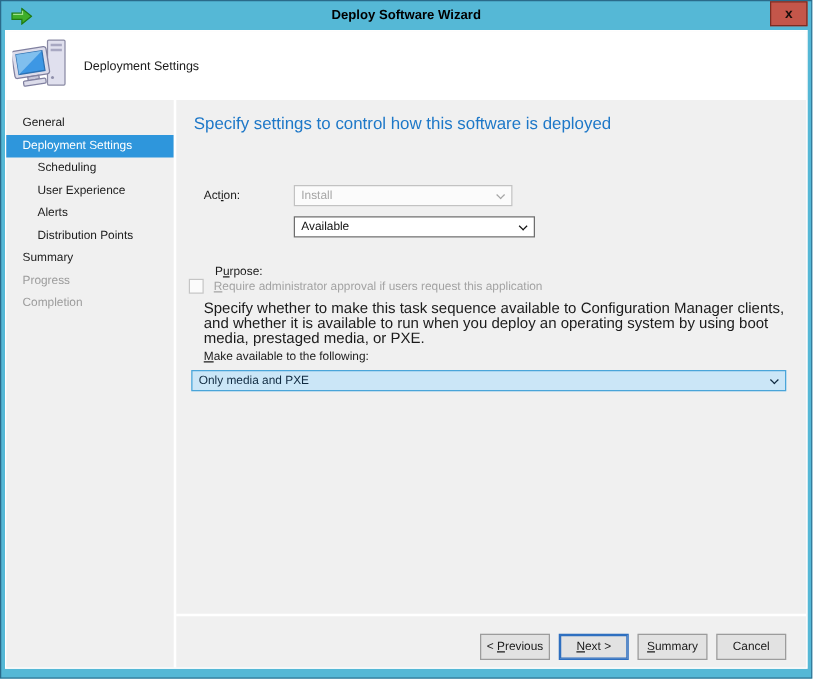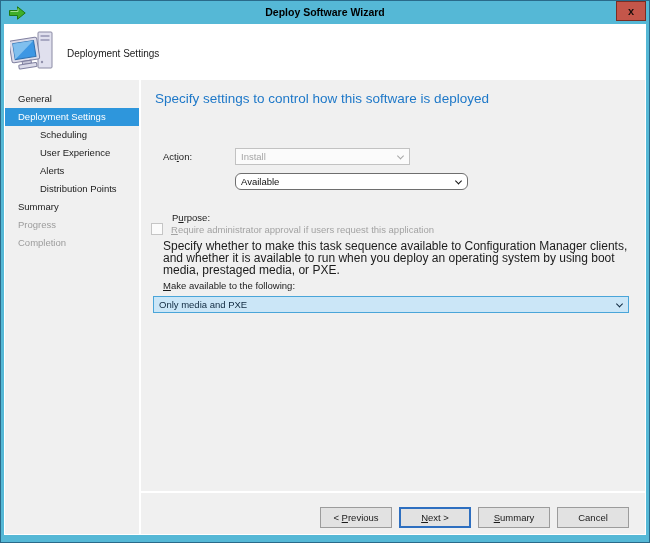--- a/index.html
+++ b/index.html
@@ -36,7 +36,7 @@
   
   .sidebar{width:134px;padding-top:10px;flex:none;}
   .side-item{height:18px;line-height:18px;padding-left:13px;font-size:9.5px;color:#1B1B1B;white-space:nowrap;}
-  .side-item.child{padding-left:35px;}
+  .side-item.child{padding-left:25px;}
   .side-item.selected{background:var(--selected_item_bg,#2E96DC);color:var(--selected_item_text,#FFF);}
   .side-item.disabled{color:var(--disabled_text,#9C9C9C);}
   .vdivider{width:2px;background:#FFFFFF;flex:none;}

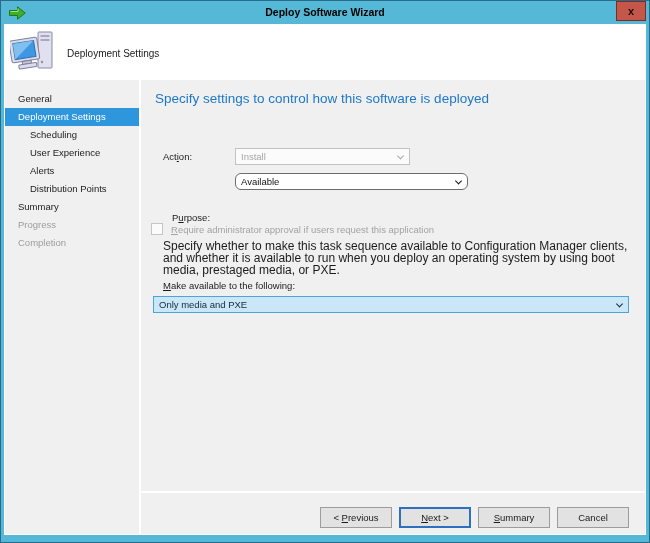--- a/index.html
+++ b/index.html
@@ -56,7 +56,7 @@
     transform:translateY(-72%) rotate(45deg);
   }
   .combo-action{left:94px;top:68px;width:175px;color:#A6A6A6;border-color:#C2C2C2;background:#FBFBFB;}
-  .combo-purpose{left:94px;top:93px;width:233px;color:#111;border-radius:6px;}
+  .combo-purpose{left:94px;top:93px;width:193px;color:#111;}
   .combo-make{
     left:12px;top:216px;width:476px;color:#102A40;
     background:var(--combo_focus_bg,#CBE6F7);border-color:var(--focus_border,#4AA5D9);

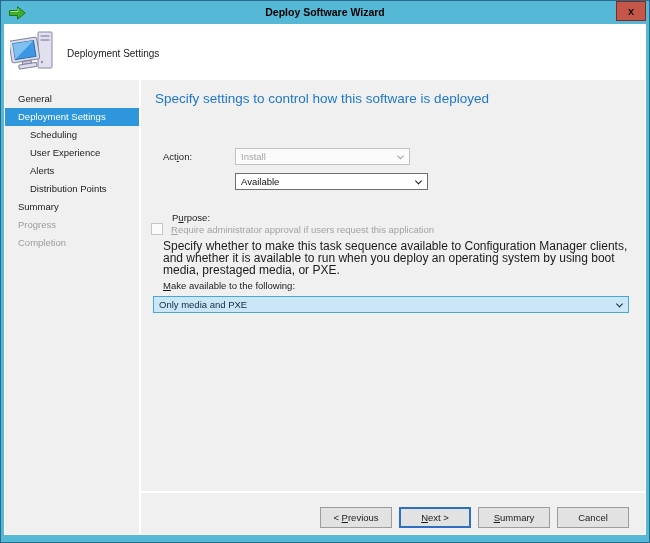--- a/index.html
+++ b/index.html
@@ -71,7 +71,7 @@
   .hsep{position:absolute;left:0;right:0;top:411px;height:2px;background:#FFFFFF;}
   .btn-row{position:absolute;right:16px;bottom:6px;display:flex;gap:7px;}
   .btn{
-    width:72px;height:21px;font-size:9.5px;font-family:inherit;color:#1B1B1B;
+    width:56px;height:21px;font-size:9.5px;font-family:inherit;color:#1B1B1B;
     background:#E2E2E2;border:1px solid #9C9C9C;padding:0;
   }
   .btn.default{

